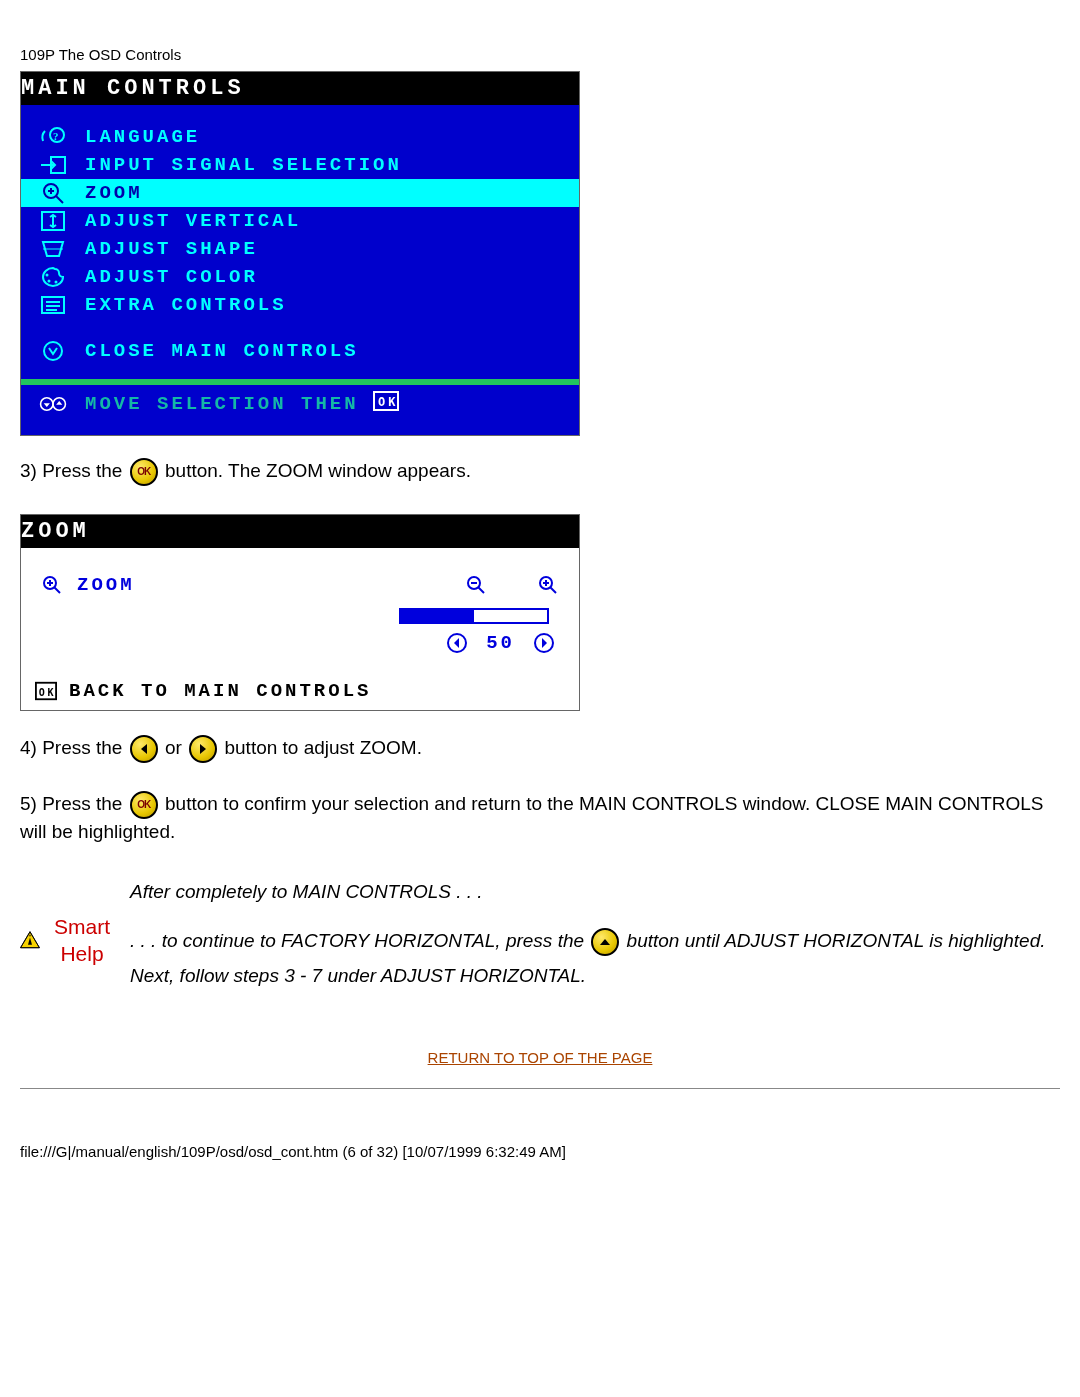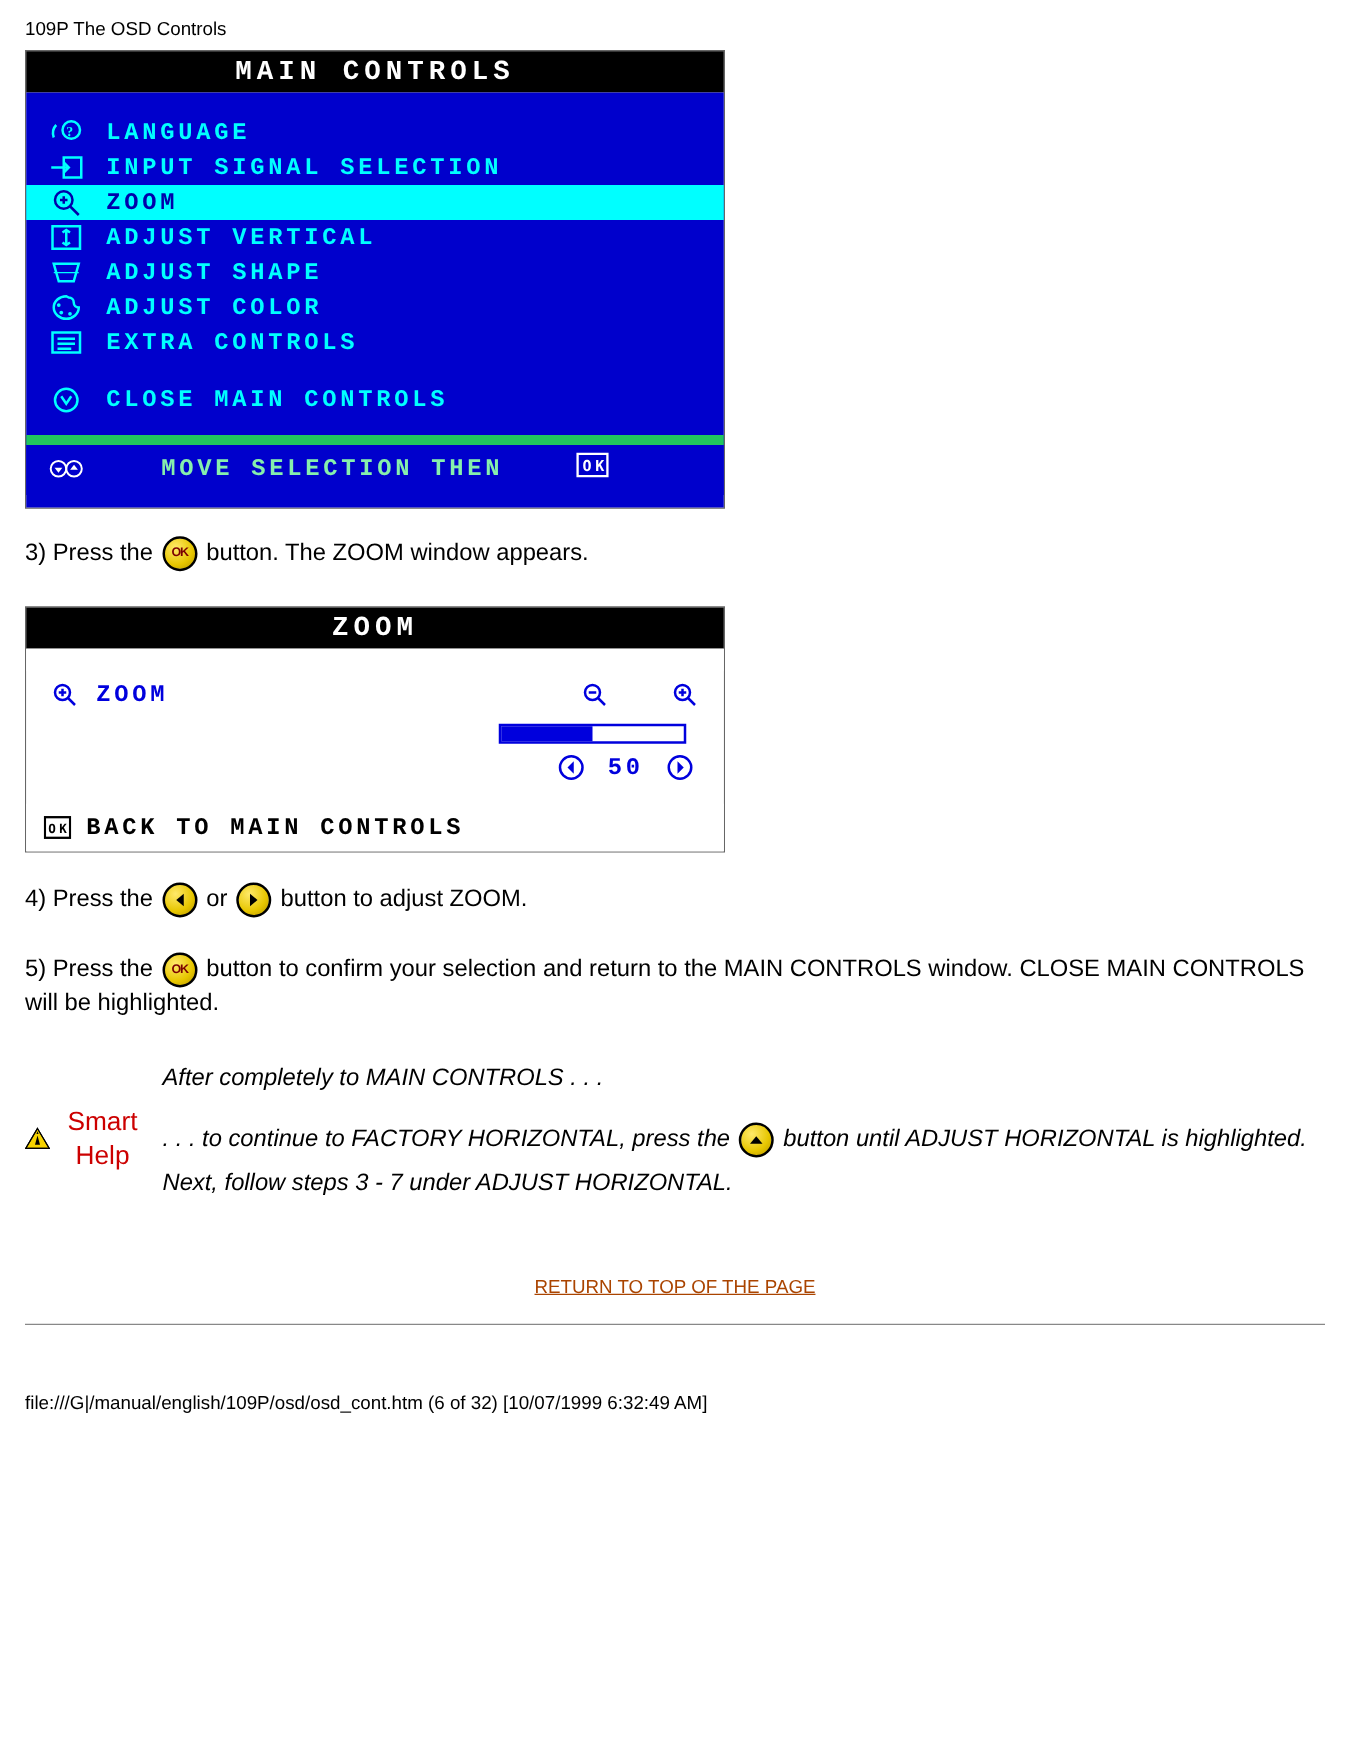--- a/index.html
+++ b/index.html
@@ -14,6 +14,7 @@
   .page-header {
     font-size: 15px;
     margin-bottom: 8px;
+    margin-top: 31px;
   }
   .osd-main {
     width: 560px;

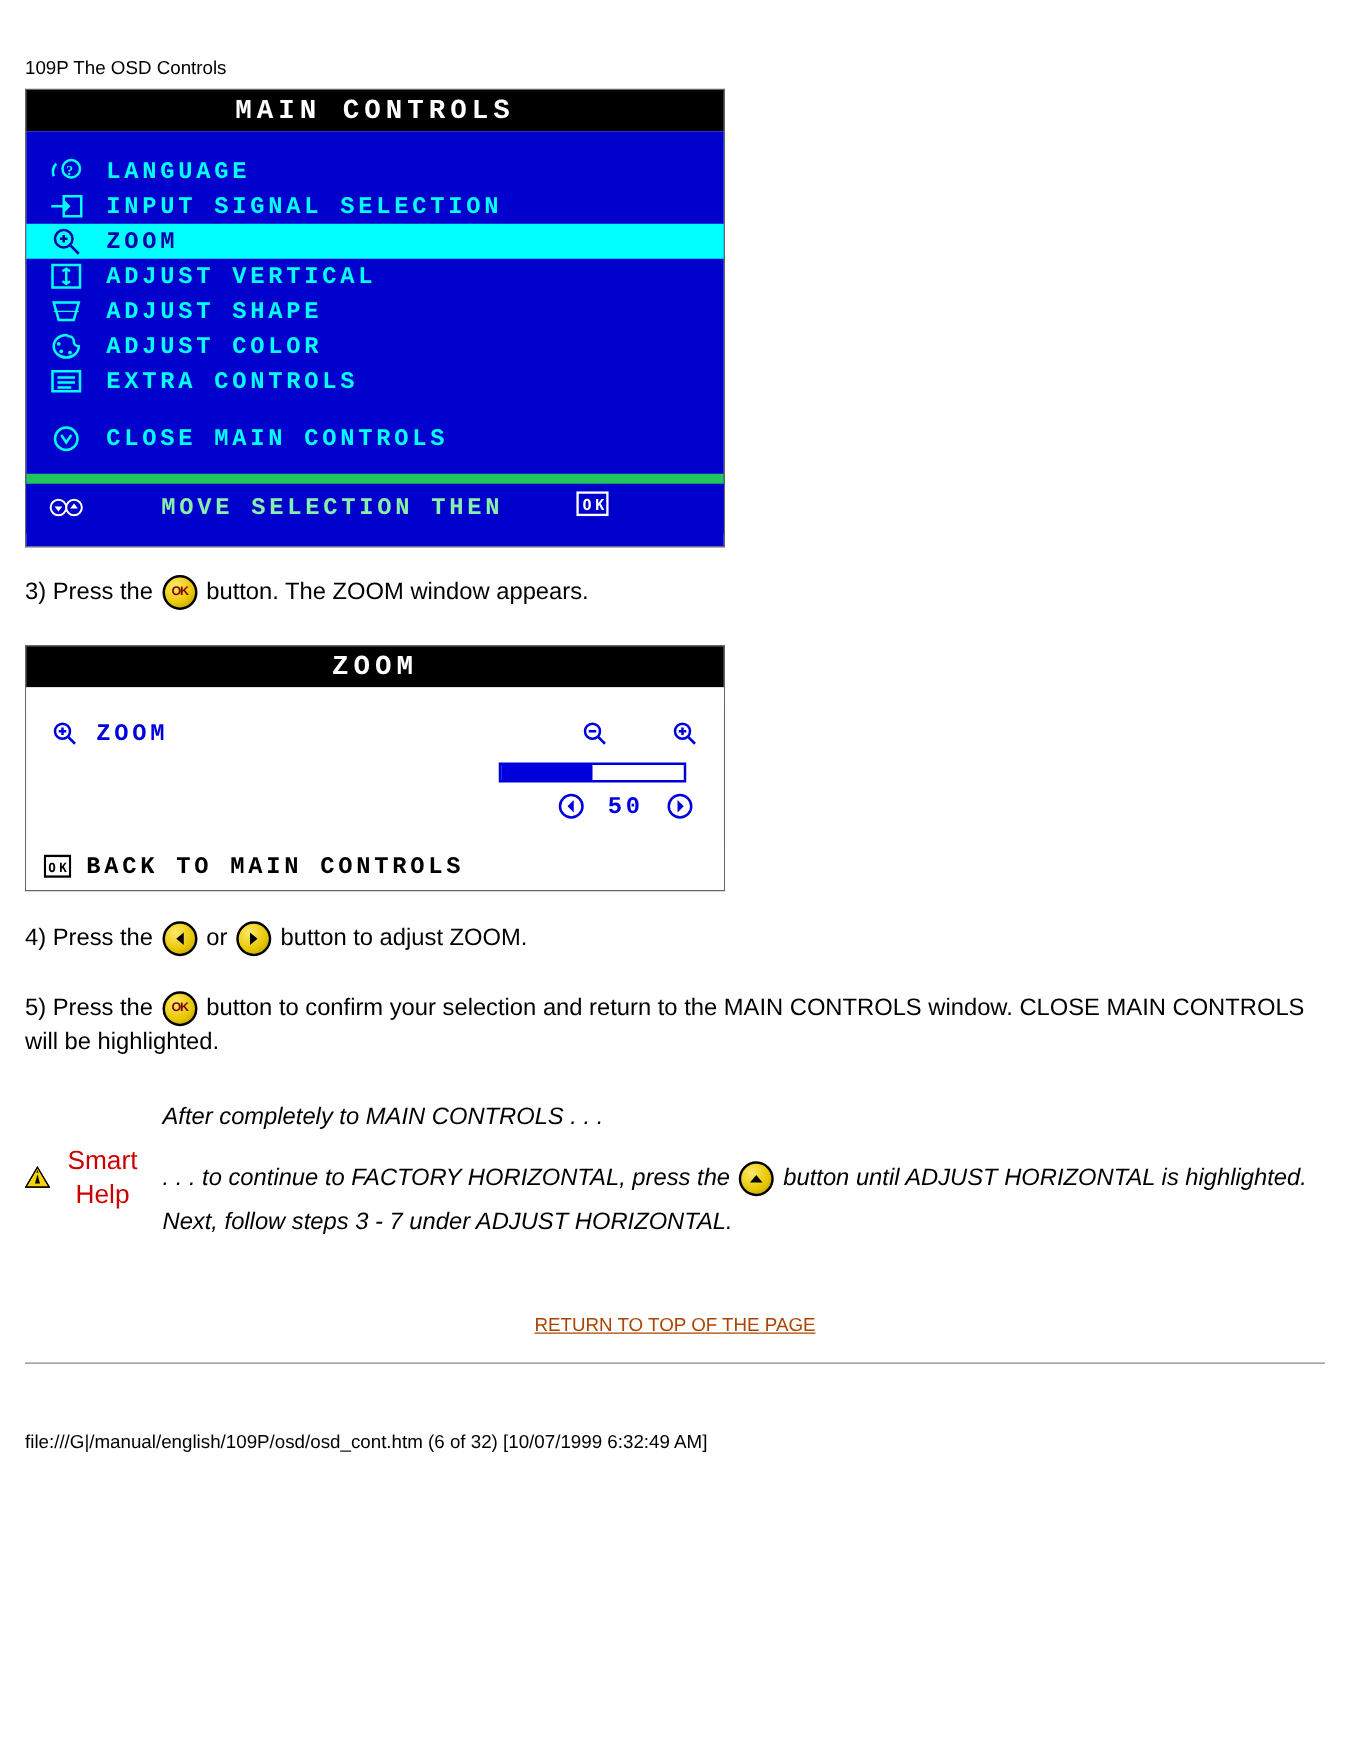--- a/index.html
+++ b/index.html
@@ -28,7 +28,7 @@
     font-weight: bold;
     font-size: 22px;
     letter-spacing: 4px;
-    text-align: center;
+    text-align: left;
     padding: 4px 0;
   }
   .osd-body {

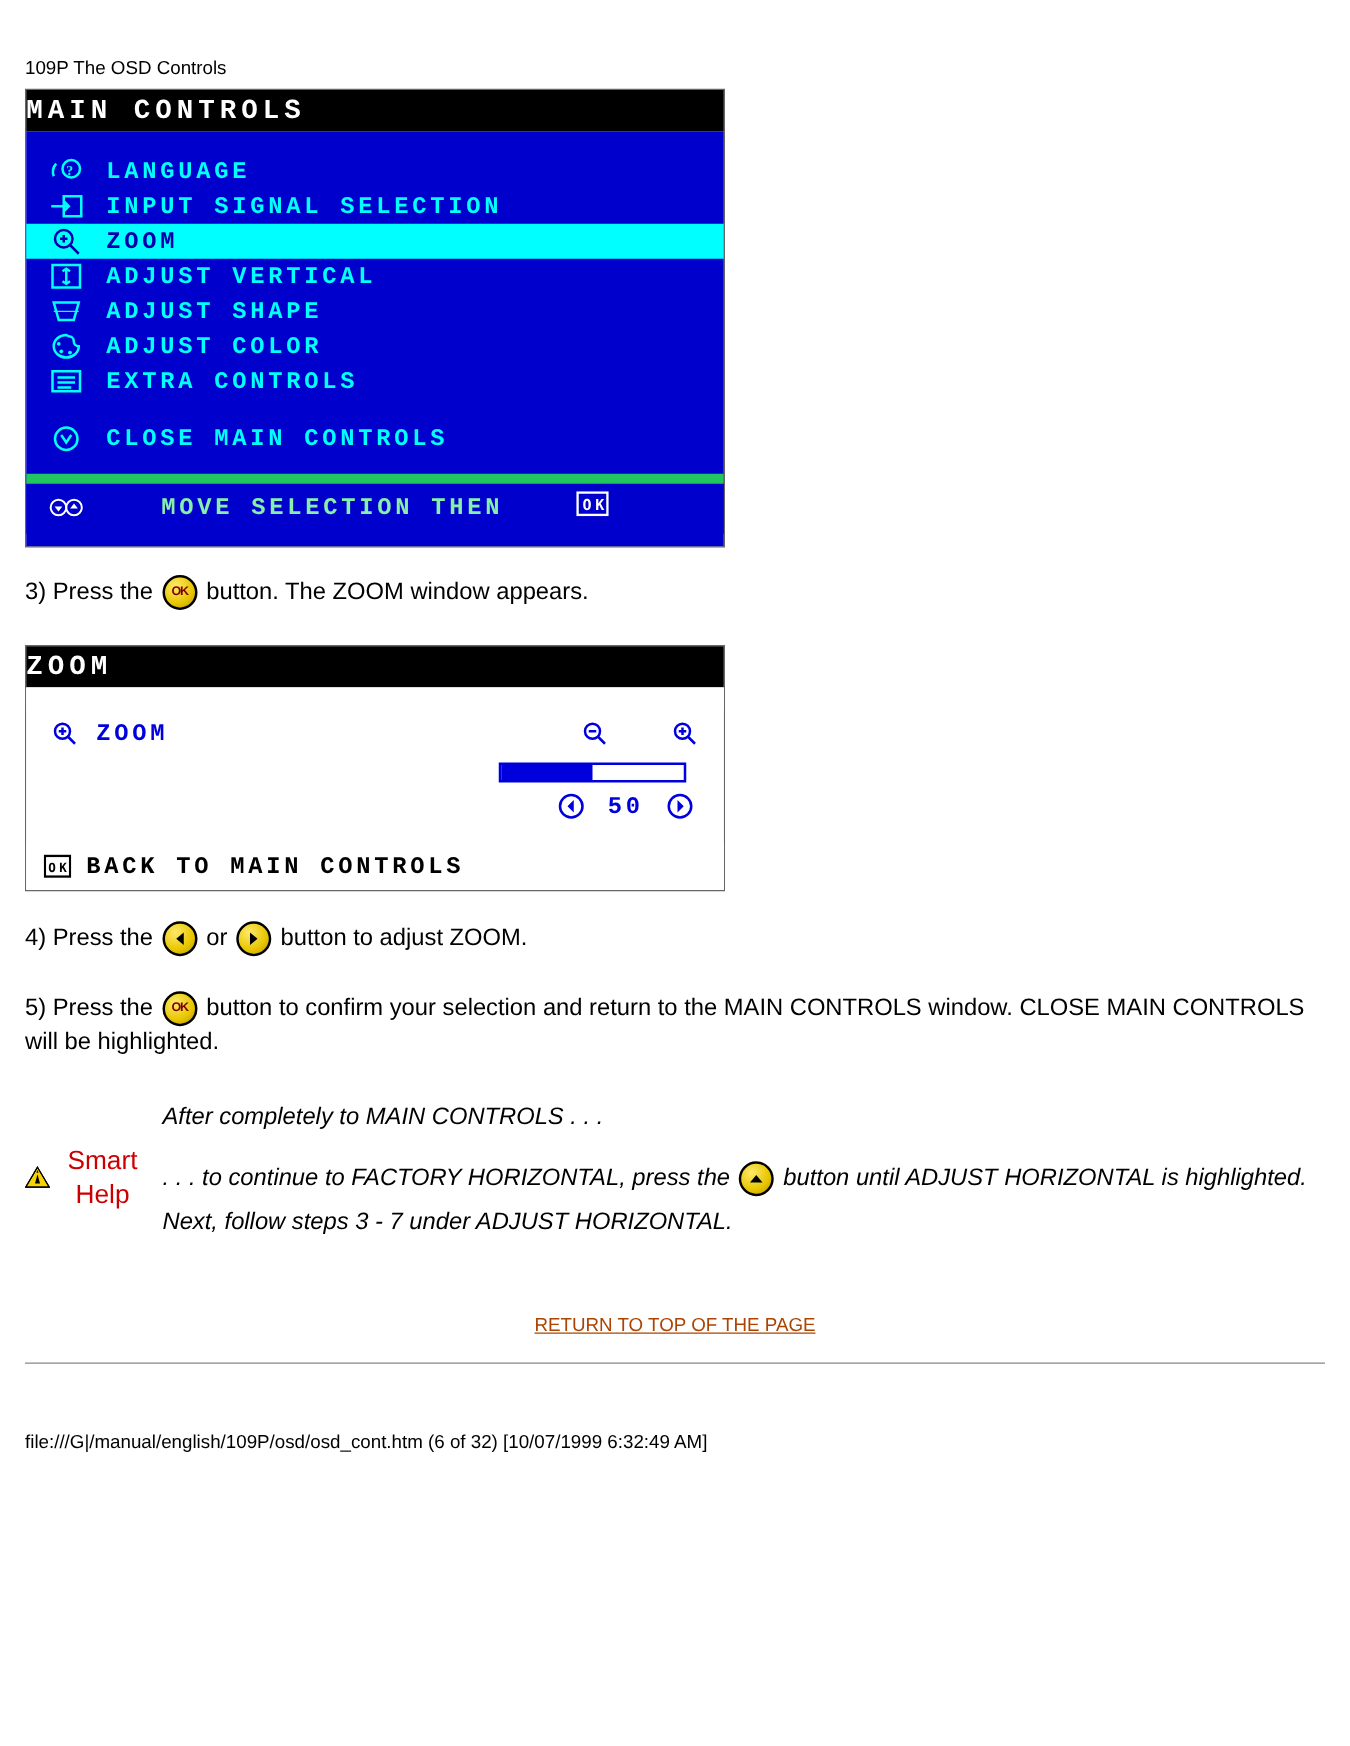--- a/index.html
+++ b/index.html
@@ -65,11 +65,10 @@
     font-weight: bold;
     font-size: 19px;
     letter-spacing: 3px;
-    color: #86efac;
-    border-top: 8px solid #22c55e;
+    color: #14b8a6;
+    border-top: 6px solid #22c55e;
     margin-top: 14px;
     background: #0000cc;
-    gap: 44px;
   }
   .osd-footer-row .icon-cell {
     width: 40px;

